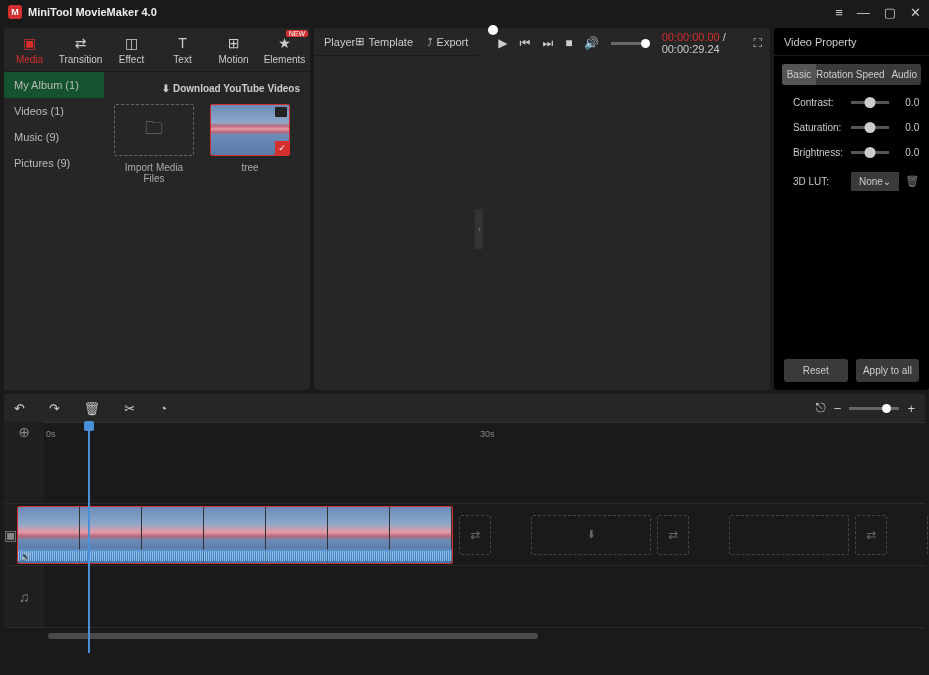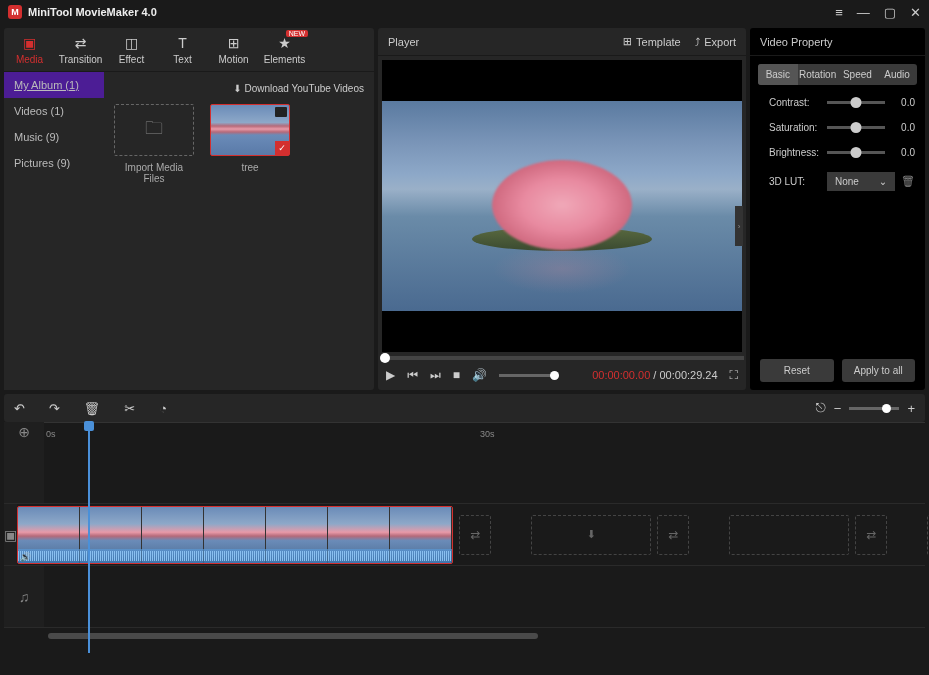--- a/index.html
+++ b/index.html
@@ -41,7 +41,7 @@
 .tree-thumb { background: linear-gradient(to bottom, #6a8bb8 0%, #8da8c8 35%, #b56a7a 42%, #e89aa8 48%, #b56a7a 54%, #6a8bb8 60%, #5a7aa8 100%); border:1px solid #d32f2f;}
 
 
-.player-panel { flex: 1; background: #262626; border-radius: 3px; display: flex; flex-direction: column; }
+.player-panel { flex: 1; background: #262626; border-radius: 3px; display: flex; flex-direction: row; }
 .player-head { height: 28px; display: flex; align-items: center; padding: 0 10px; border-bottom: 1px solid #1a1a1a; }
 .player-head .ptitle { font-size: 11px; }
 .player-head .pactions { margin-left: auto; display: flex; gap: 14px; }

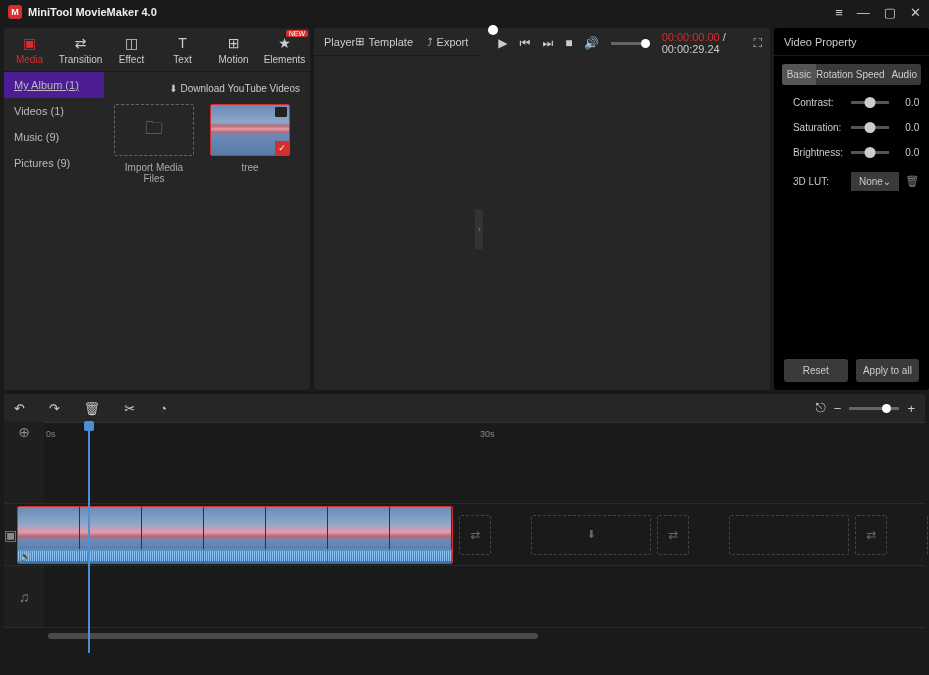--- a/index.html
+++ b/index.html
@@ -27,7 +27,7 @@
 .media-body { flex: 1; display: flex; }
 .media-side { width: 100px; background: #262626; }
 .media-side .item { padding: 7px 10px; cursor: pointer; color: #bbb; font-size: 11px; }
-.media-side .item.active { background: #4c1d95; text-decoration: underline; }
+.media-side .item.active { background: #14532d; }
 .media-main { flex: 1; padding: 6px 10px; }
 .dl-link { text-align: right; padding: 4px 0 10px; cursor: pointer; font-size:10px;}
 .dl-link span{vertical-align:middle;}

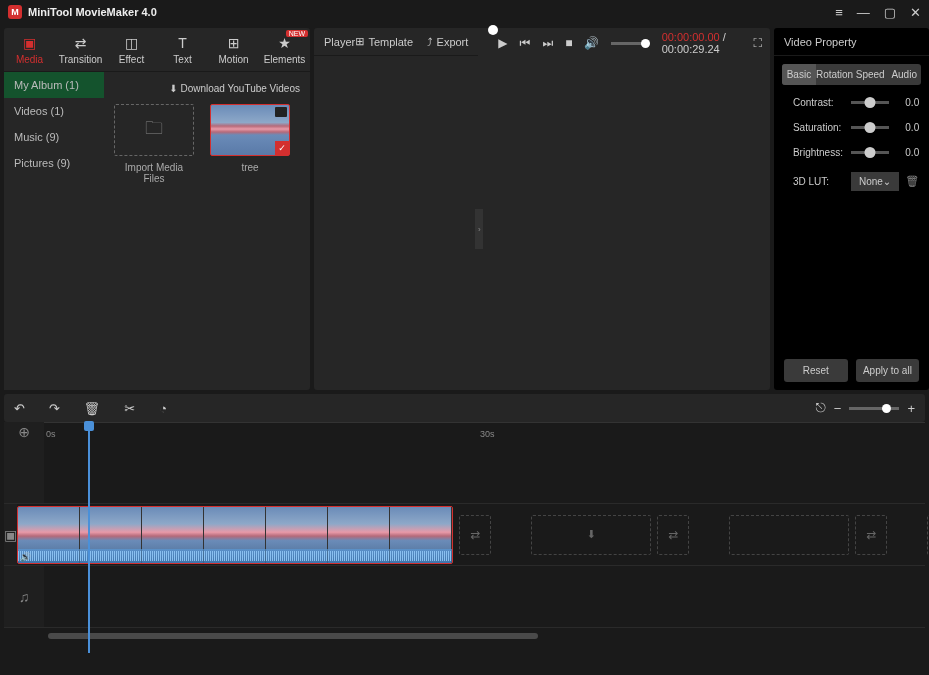--- a/index.html
+++ b/index.html
@@ -29,7 +29,7 @@
 .media-side .item { padding: 7px 10px; cursor: pointer; color: #bbb; font-size: 11px; }
 .media-side .item.active { background: #14532d; }
 .media-main { flex: 1; padding: 6px 10px; }
-.dl-link { text-align: right; padding: 4px 0 10px; cursor: pointer; font-size:10px;}
+.dl-link { text-align: right; padding: 4px 0 10px; cursor: pointer; font-size:10px;font-weight:bold;}
 .dl-link span{vertical-align:middle;}
 .thumbs { display: flex; gap: 16px; }
 .thumb { width: 80px; text-align: center; cursor:pointer;}

